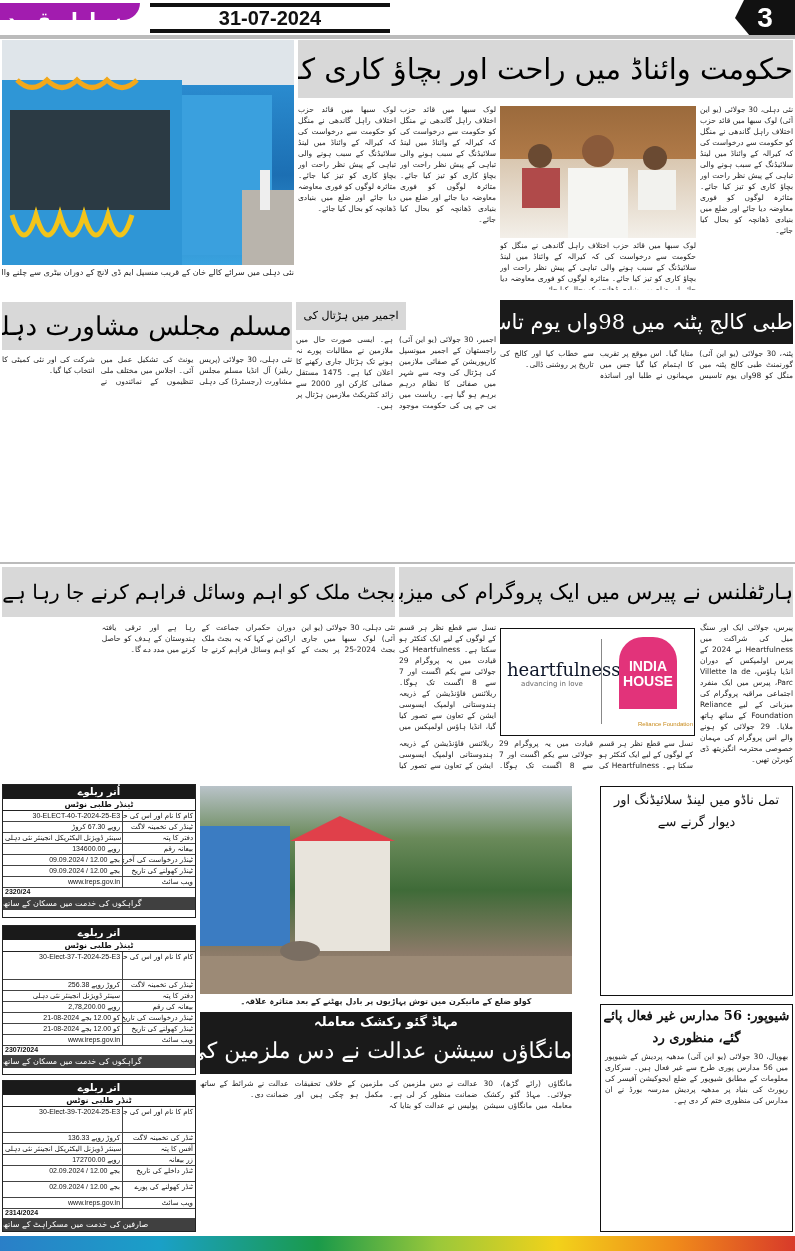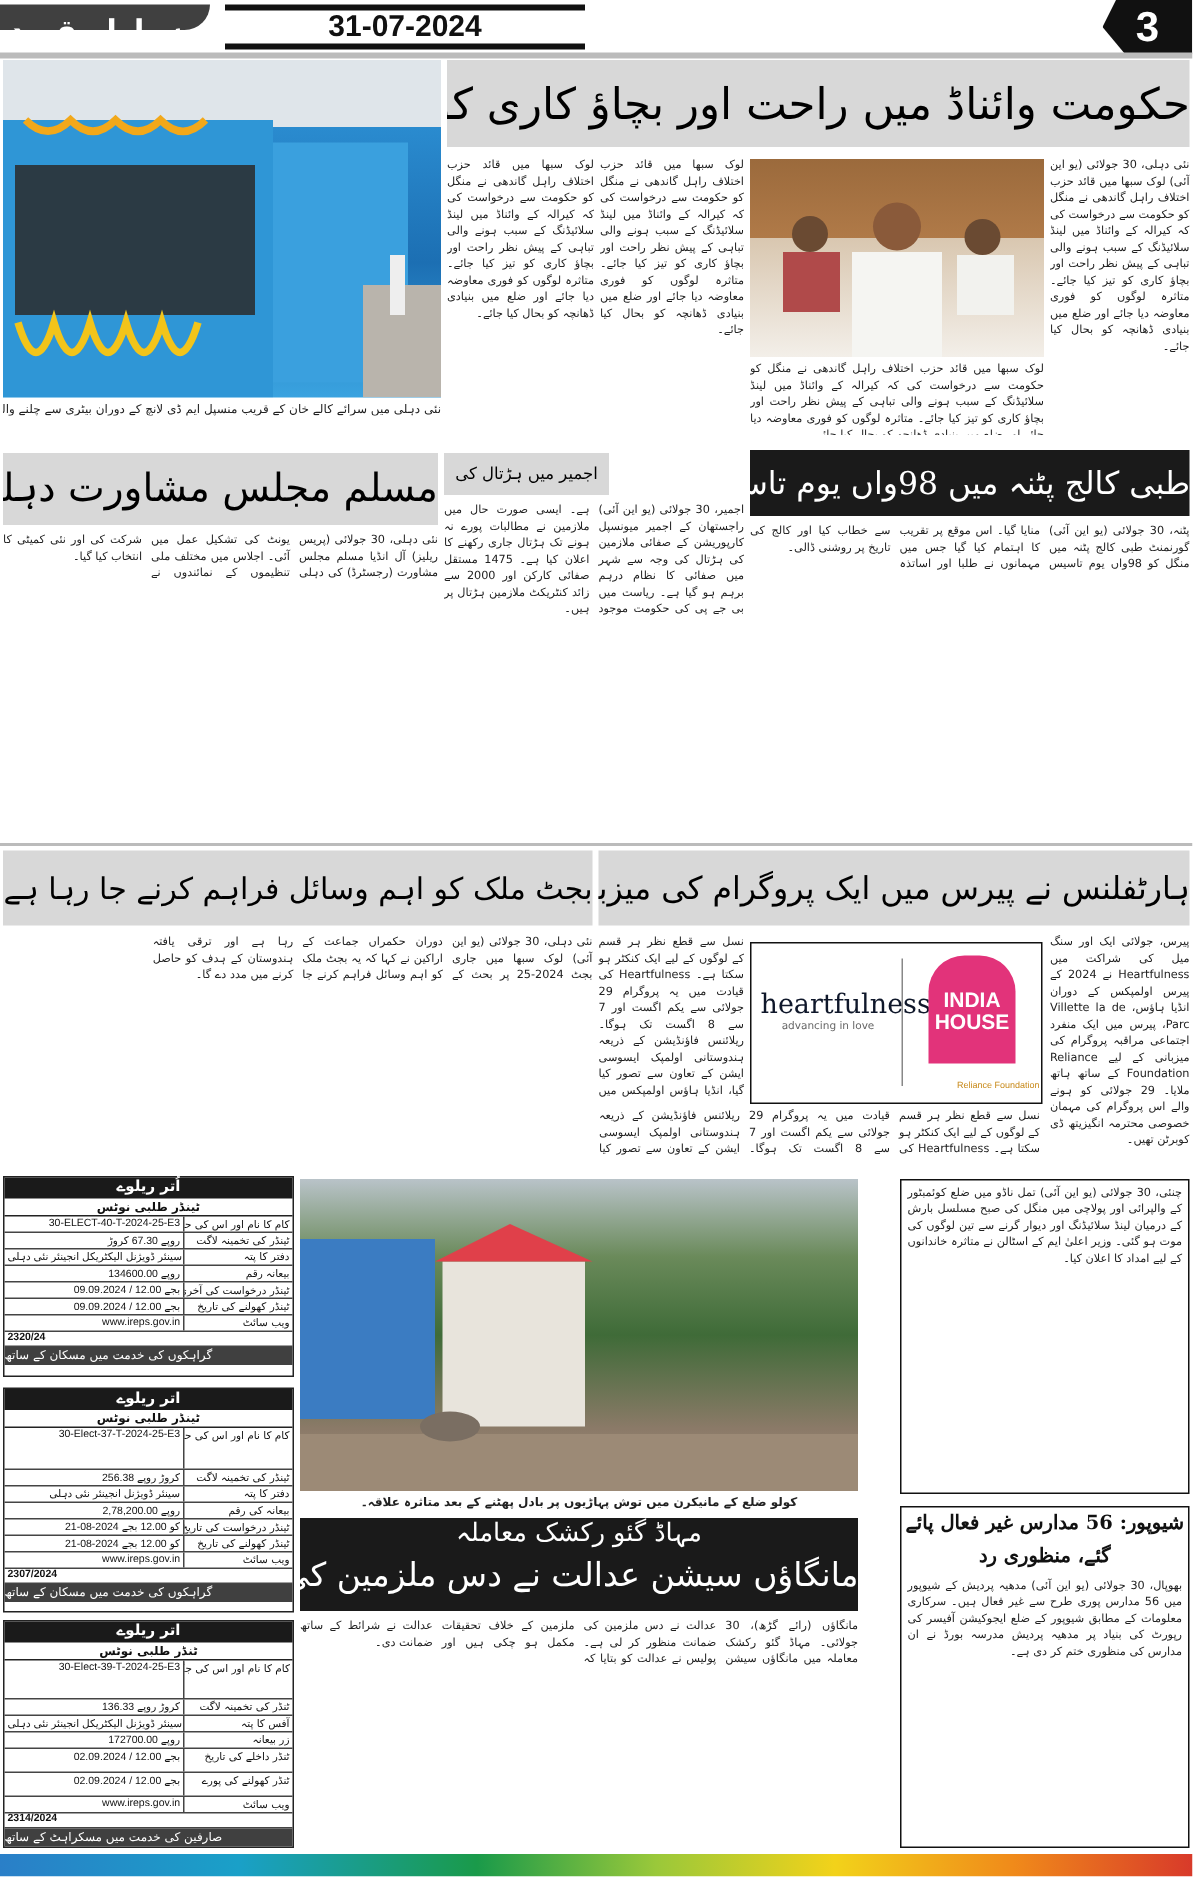--- a/index.html
+++ b/index.html
@@ -7,7 +7,7 @@
 .abs{position:absolute}
 
 .mast{left:0;top:0;width:795px;height:36px;background:#fff}
-.mast-left{left:0;top:3px;width:140px;height:17px;background:#404040;border-radius:0 0 18px 0}
+.mast-left{left:0;top:3px;width:140px;height:17px;background:#a21caf;border-radius:0 0 18px 0}
 .logo{left:6px;top:5px;color:#fff;font-size:20px;font-weight:bold;direction:rtl}
 .datebar{left:150px;top:3px;width:240px;height:30px;border-top:4px solid #111;border-bottom:4px solid #111;text-align:center;font:bold 20px "Liberation Sans",sans-serif;line-height:22px}
 .titlebar{left:400px;top:3px;width:330px;height:30px;border-top:4px solid #111;border-bottom:4px solid #111;text-align:center;font:bold 15px "Liberation Serif",serif;line-height:22px}

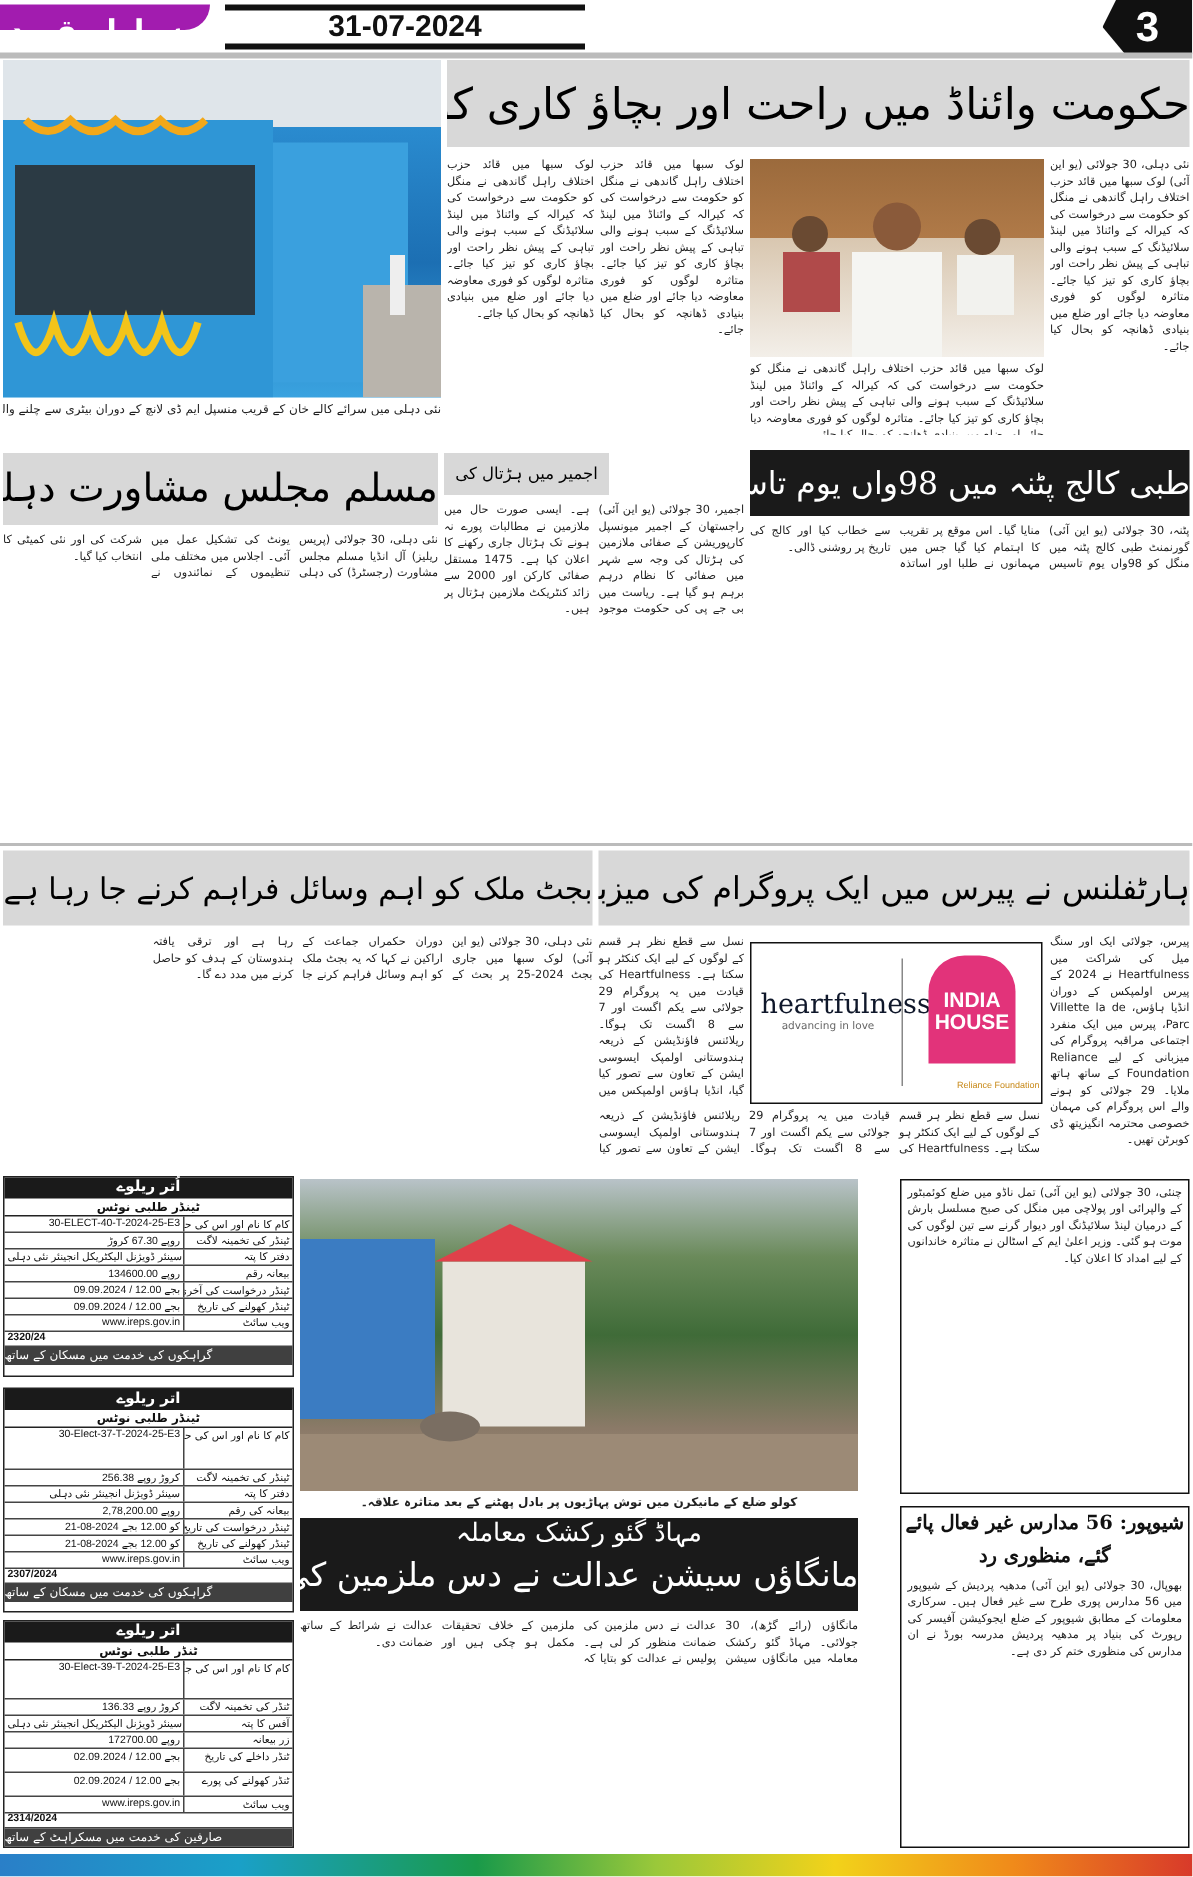--- a/index.html
+++ b/index.html
@@ -233,6 +233,7 @@
 <div class="abs txt" style="left:200px;top:1078px;width:372px;height:155px;column-count:4;column-gap:6px">مانگاؤں (رائے گڑھ)، 30 جولائی۔ مہاڈ گئو رکشک معاملہ میں مانگاؤں سیشن عدالت نے دس ملزمین کی ضمانت منظور کر لی ہے۔ پولیس نے عدالت کو بتایا کہ ملزمین کے خلاف تحقیقات مکمل ہو چکی ہیں اور عدالت نے شرائط کے ساتھ ضمانت دی۔</div>
 
 <div class="abs boxed" style="left:600px;top:786px;width:193px;height:210px">
+  <div style="direction:rtl;text-align:center;font:13px 'DejaVu Serif',serif;line-height:22px;margin-top:2px">تمل ناڈو میں لینڈ سلائیڈنگ اور دیوار گرنے سے</div>
   <div class="txt" style="padding:2px 4px;height:160px">چنئی، 30 جولائی (یو این آئی) تمل ناڈو میں ضلع کوئمبٹور کے والپرائی اور پولاچی میں منگل کی صبح مسلسل بارش کے درمیان لینڈ سلائیڈنگ اور دیوار گرنے سے تین لوگوں کی موت ہو گئی۔ وزیر اعلیٰ ایم کے اسٹالن نے متاثرہ خاندانوں کے لیے امداد کا اعلان کیا۔</div>
 </div>
 

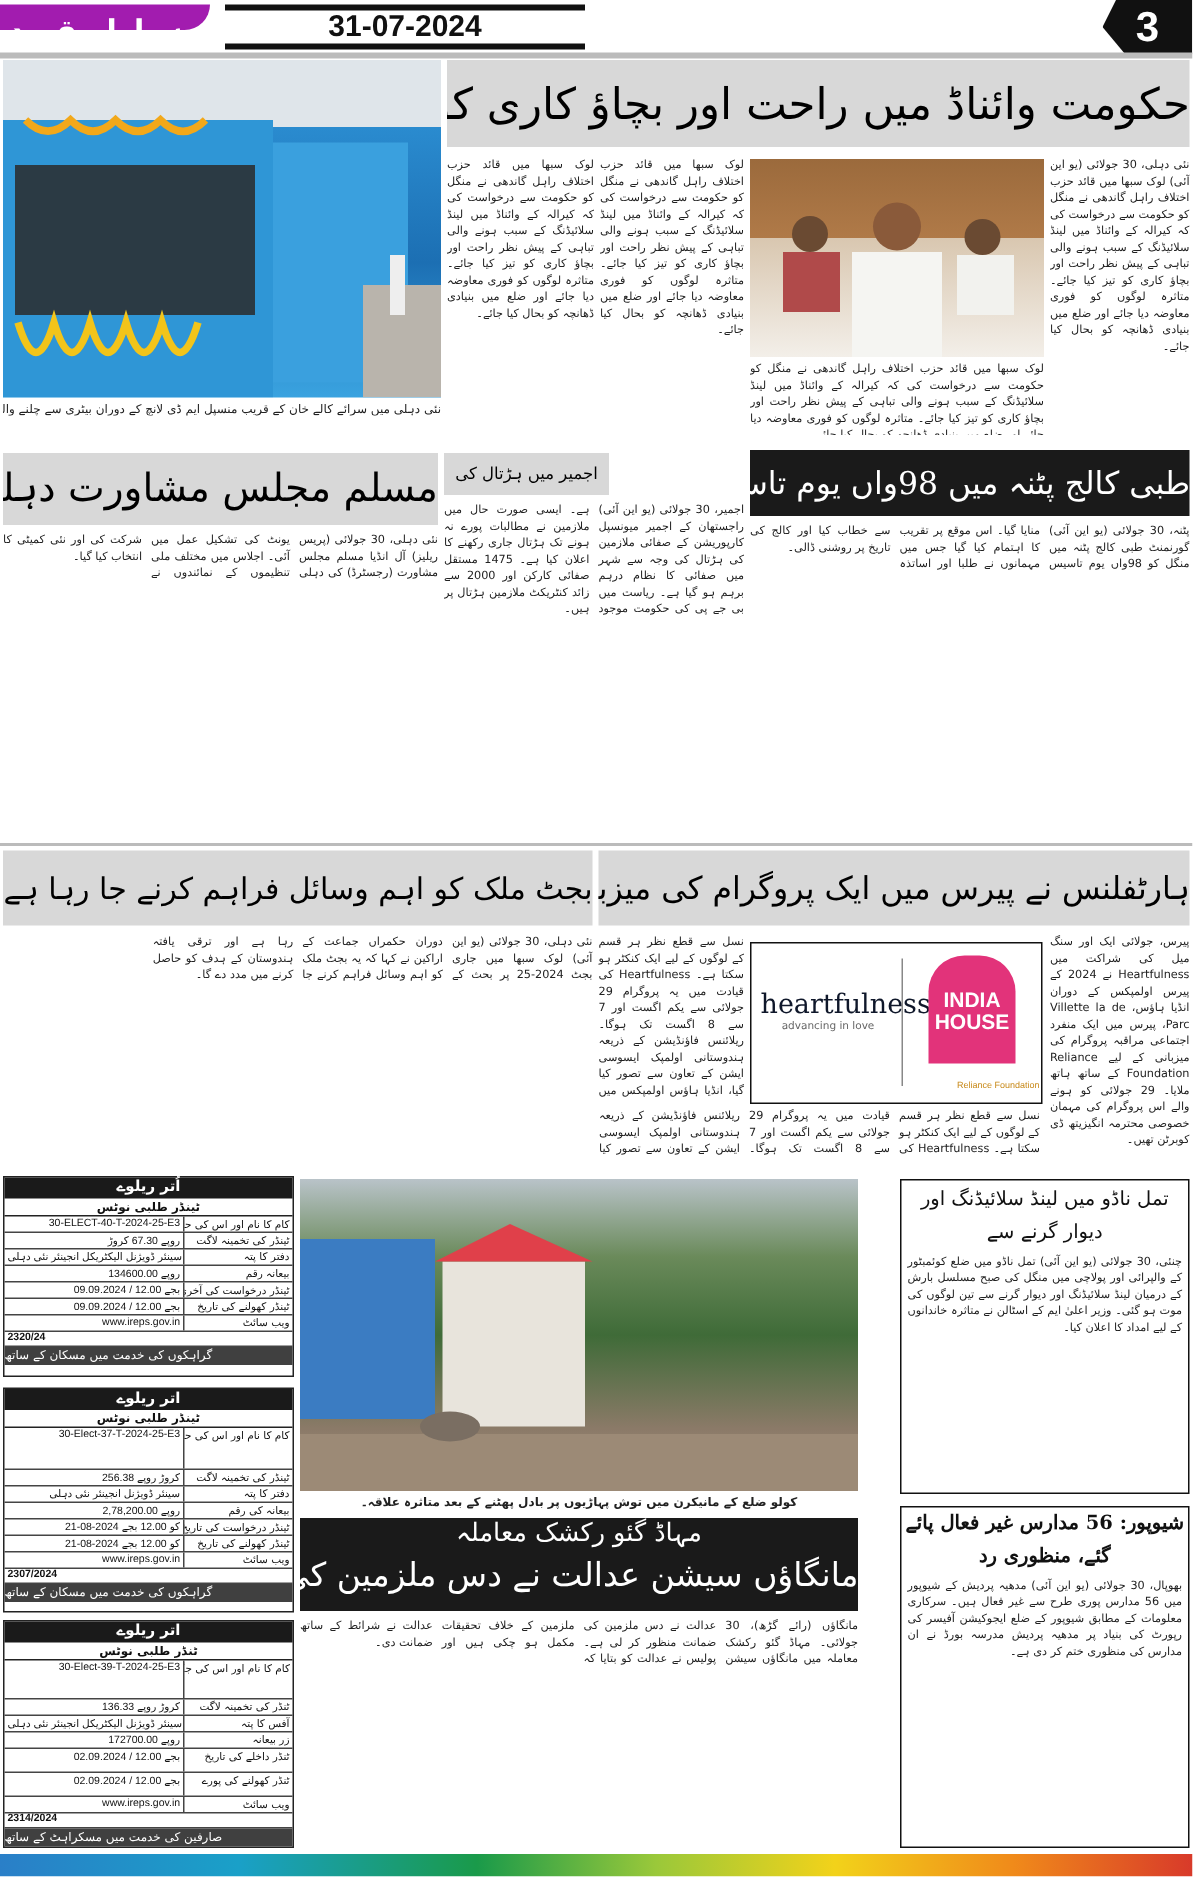--- a/index.html
+++ b/index.html
@@ -234,7 +234,6 @@
 
 <div class="abs boxed" style="left:600px;top:786px;width:193px;height:210px">
   <div style="direction:rtl;text-align:center;font:13px 'DejaVu Serif',serif;line-height:22px;margin-top:2px">تمل ناڈو میں لینڈ سلائیڈنگ اور دیوار گرنے سے</div>
-  <div class="txt" style="padding:2px 4px;height:160px">چنئی، 30 جولائی (یو این آئی) تمل ناڈو میں ضلع کوئمبٹور کے والپرائی اور پولاچی میں منگل کی صبح مسلسل بارش کے درمیان لینڈ سلائیڈنگ اور دیوار گرنے سے تین لوگوں کی موت ہو گئی۔ وزیر اعلیٰ ایم کے اسٹالن نے متاثرہ خاندانوں کے لیے امداد کا اعلان کیا۔</div>
 </div>
 
 <div class="abs boxed" style="left:600px;top:1004px;width:193px;height:228px">

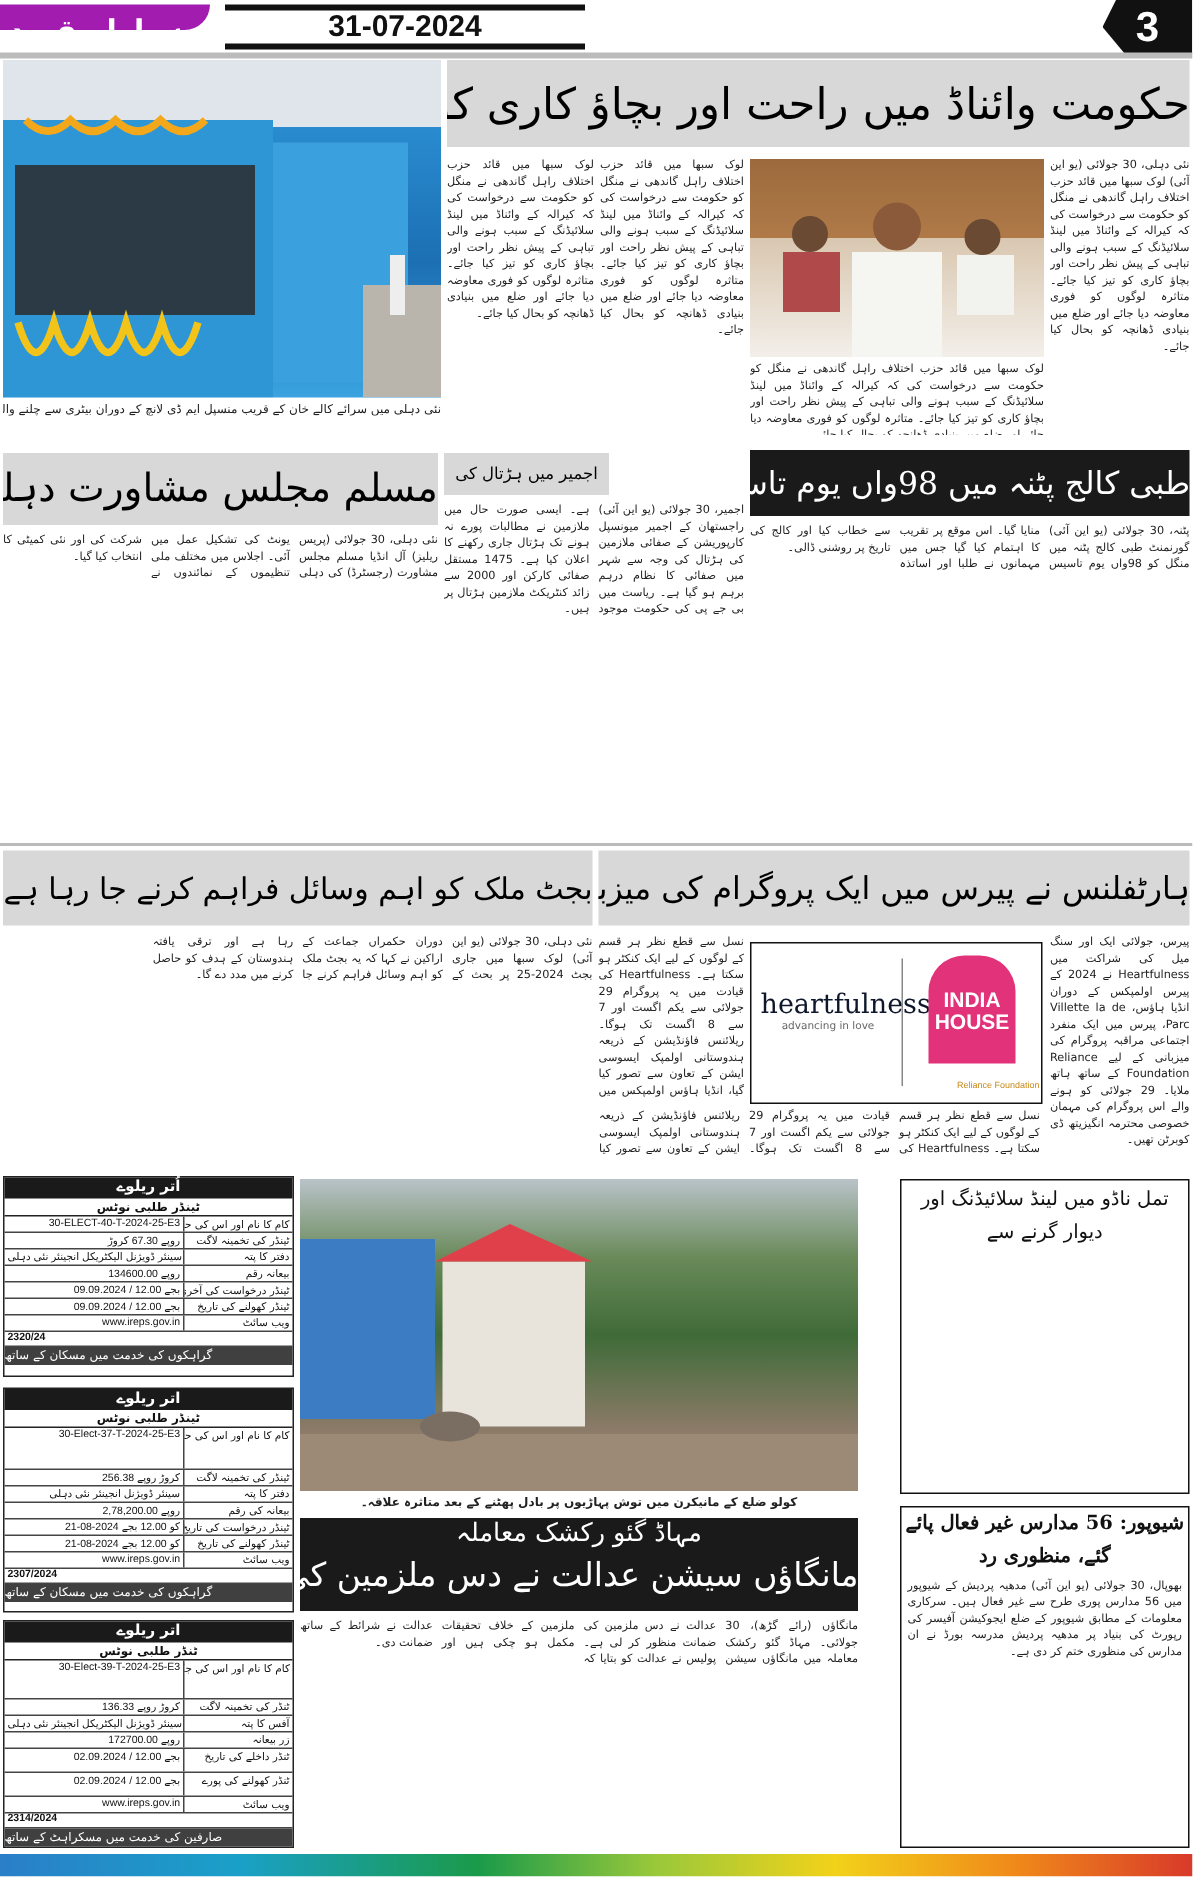--- a/index.html
+++ b/index.html
@@ -227,7 +227,7 @@
 <div class="abs cap" style="left:200px;top:997px;width:372px;font-weight:bold">کولو ضلع کے مانیکرن میں توش پہاڑیوں پر بادل پھٹنے کے بعد متاثرہ علاقہ۔</div>
 
 <div class="abs hl-dark" style="left:200px;top:1012px;width:372px;height:62px;direction:rtl;text-align:center">
-  <div style="font-size:17px;line-height:20px;font-weight:normal">مہاڈ گئو رکشک معاملہ</div>
+  <div style="font-size:13px;line-height:20px;font-weight:bold">مہاڈ گئو رکشک معاملہ</div>
   <div style="font:22px 'DejaVu Serif',serif;line-height:38px;white-space:nowrap;overflow:hidden">مانگاؤں سیشن عدالت نے دس ملزمین کی ضمانت منظور کی</div>
 </div>
 <div class="abs txt" style="left:200px;top:1078px;width:372px;height:155px;column-count:4;column-gap:6px">مانگاؤں (رائے گڑھ)، 30 جولائی۔ مہاڈ گئو رکشک معاملہ میں مانگاؤں سیشن عدالت نے دس ملزمین کی ضمانت منظور کر لی ہے۔ پولیس نے عدالت کو بتایا کہ ملزمین کے خلاف تحقیقات مکمل ہو چکی ہیں اور عدالت نے شرائط کے ساتھ ضمانت دی۔</div>

